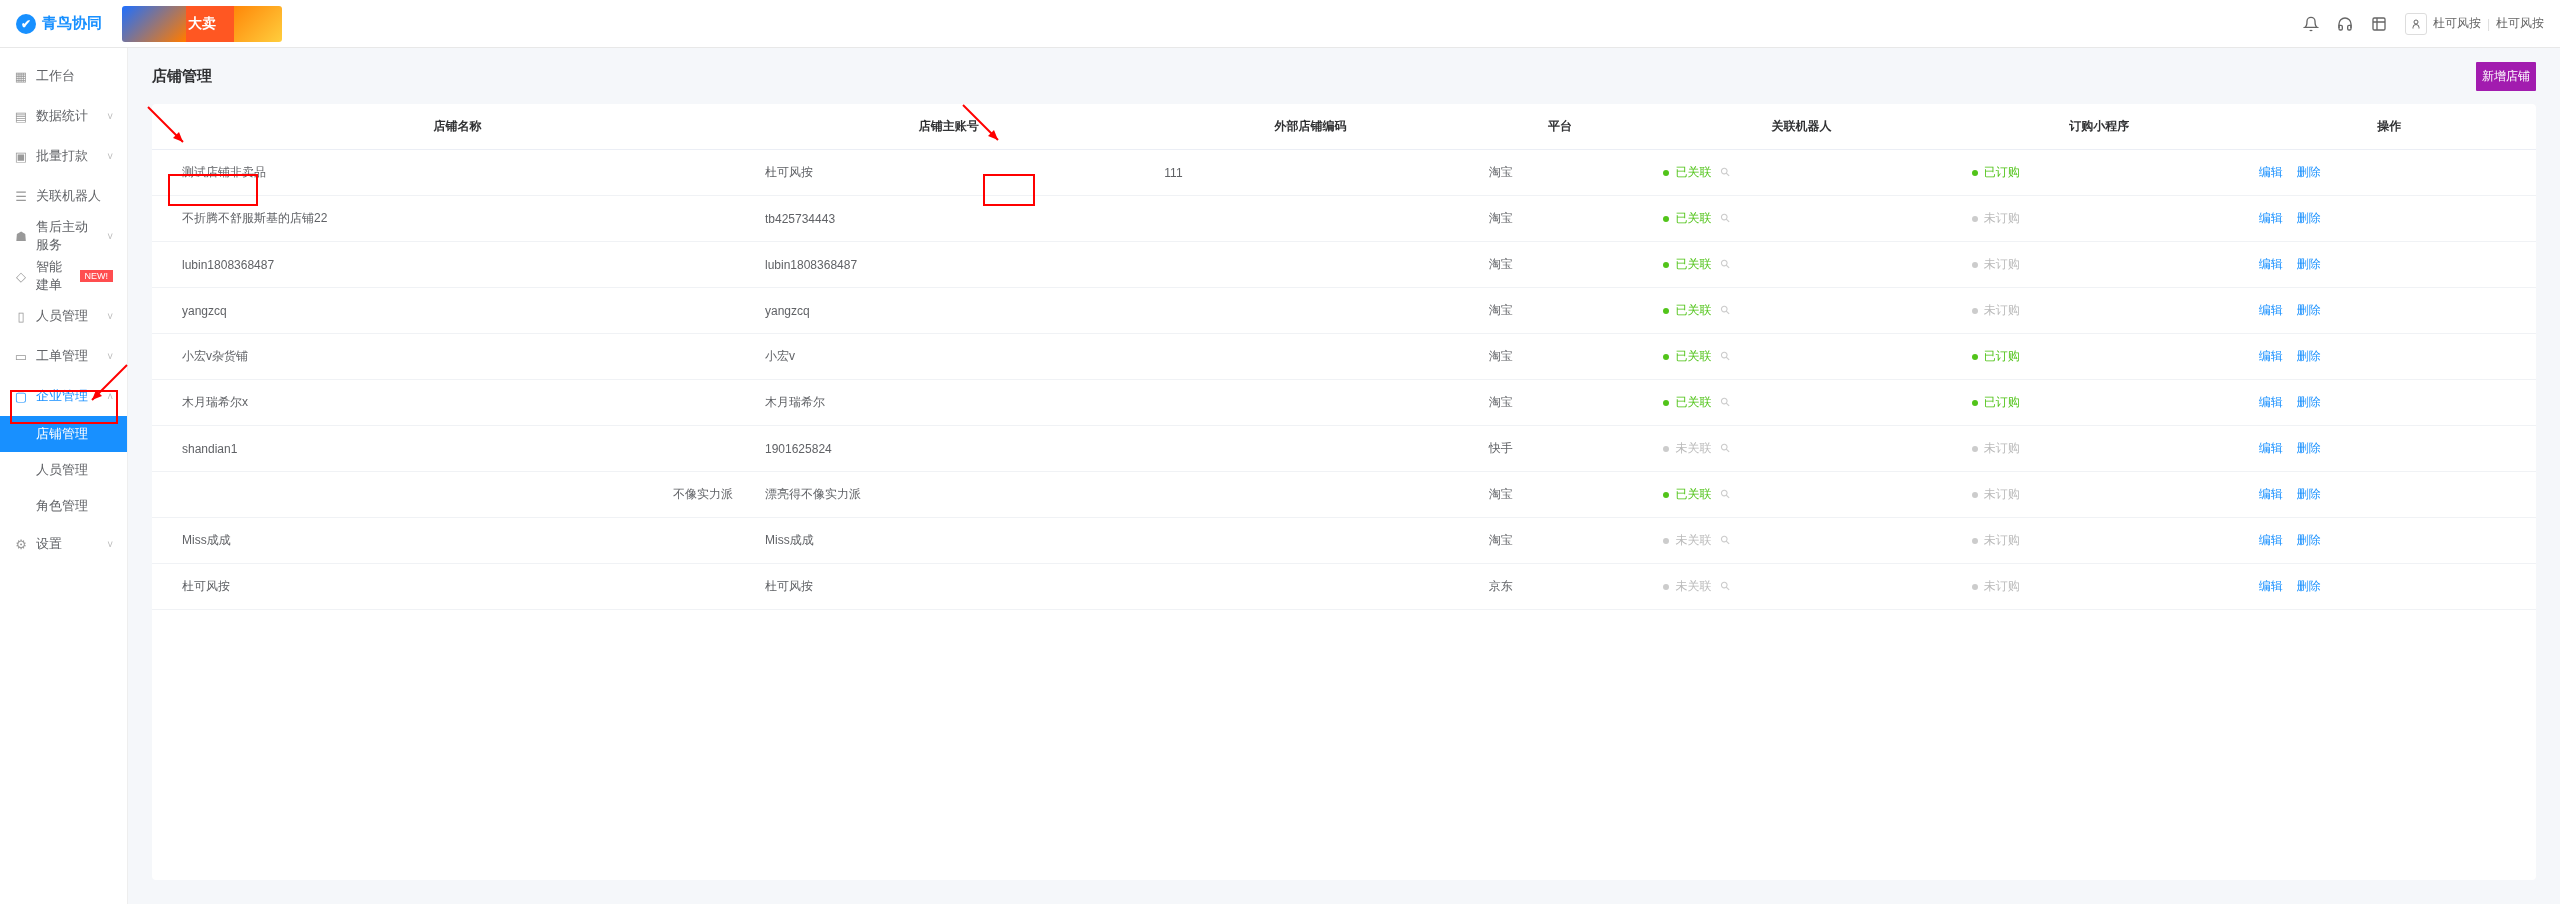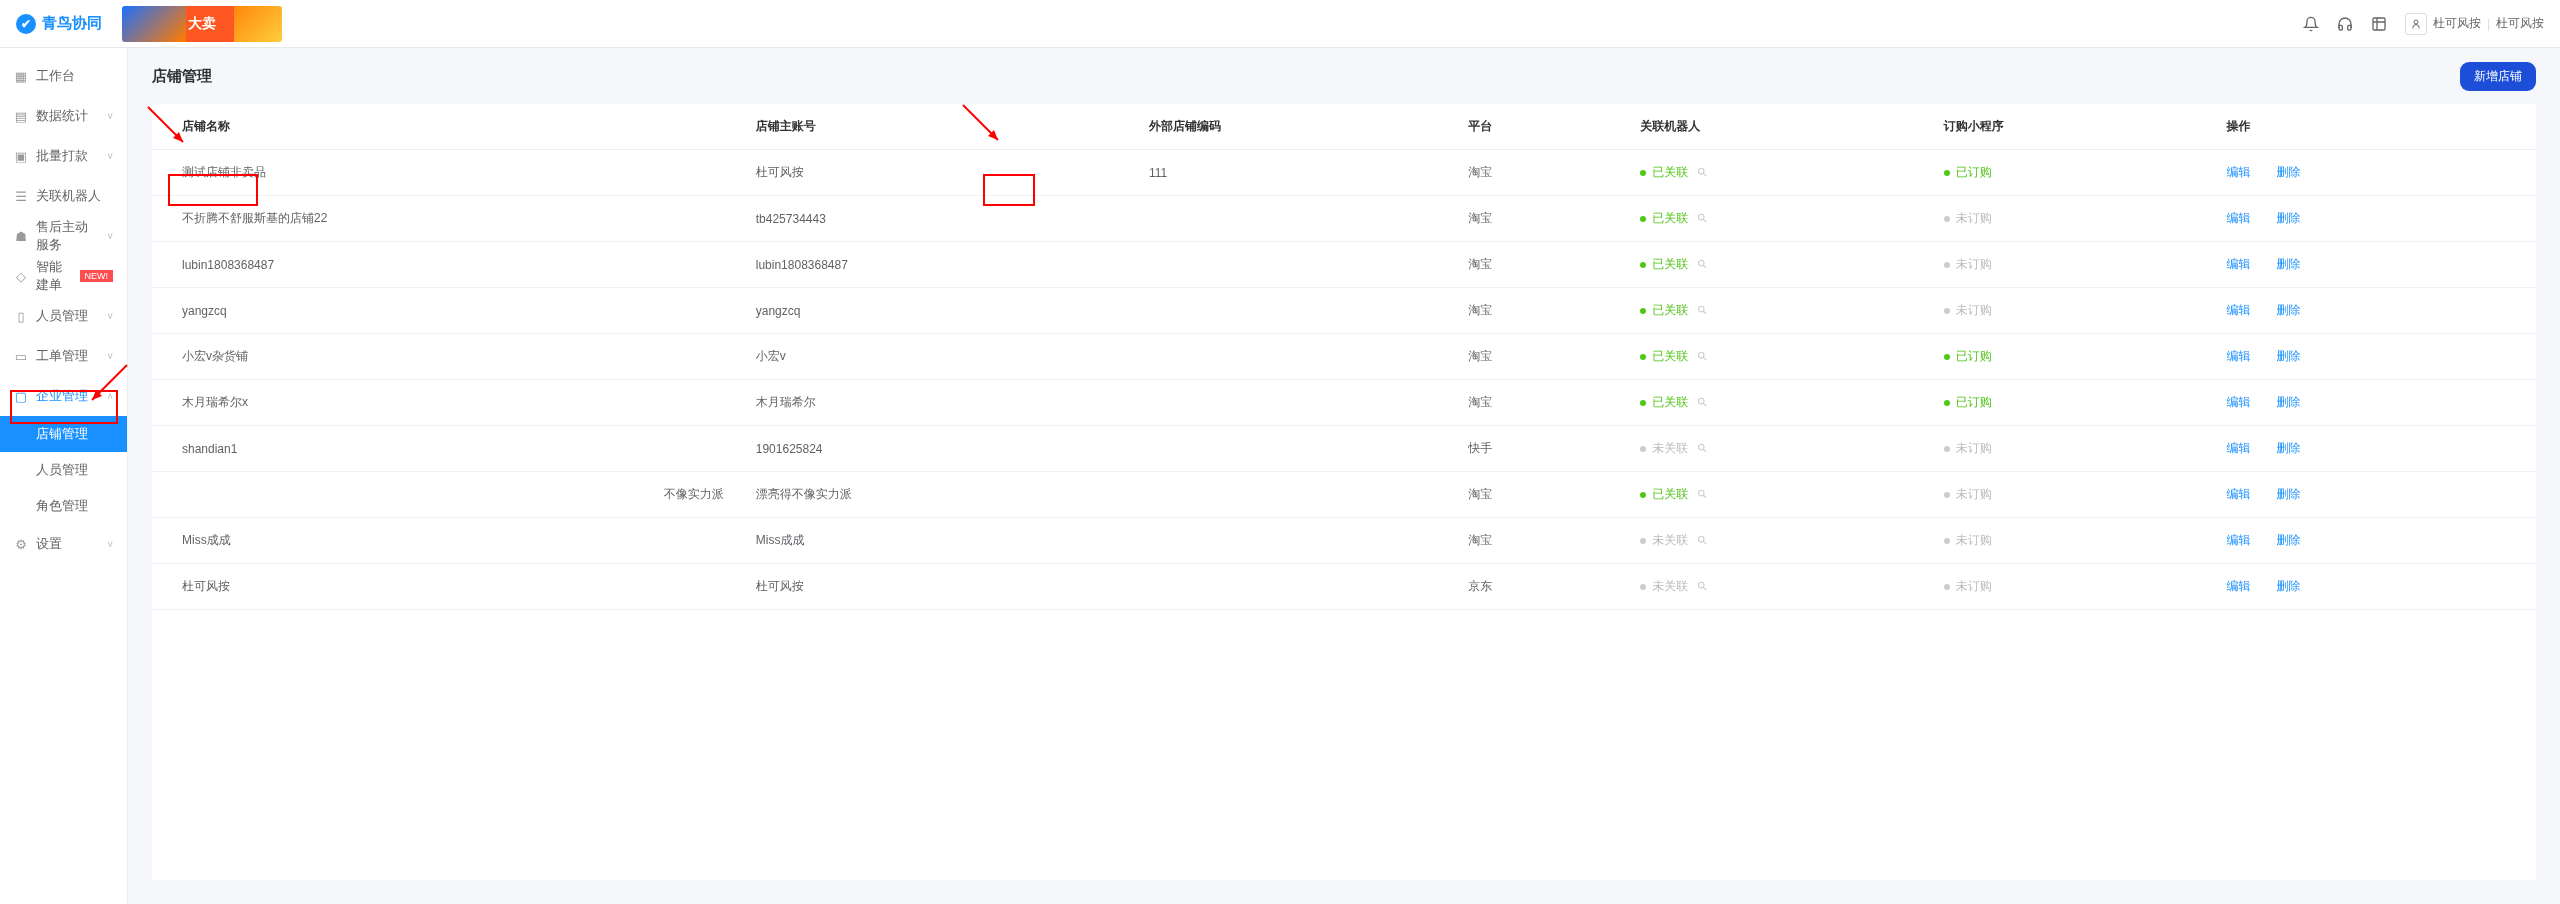--- a/index.html
+++ b/index.html
@@ -37,7 +37,7 @@
     .content { flex: 1; display: flex; flex-direction: column; overflow:auto;}
     .page-head { height: 56px; display: flex; align-items: center; padding: 0 24px; }
     .page-title { font-size: 15px; font-weight: 600; color:#303133;}
-    .add-btn { margin-left: auto; background: #1d4ed8; color: #fff; border: none; padding: 6px 14px; border-radius: 9px; font-size: 12px; cursor: pointer; }
+    .add-btn { margin-left: auto; background: #a21caf; color: #fff; border: none; padding: 6px 6px; border-radius: 1px; font-size: 12px; cursor: pointer; }
     
     .card { background: #fff; margin: 0 24px 24px 24px; border-radius: 4px; flex:1;}
     

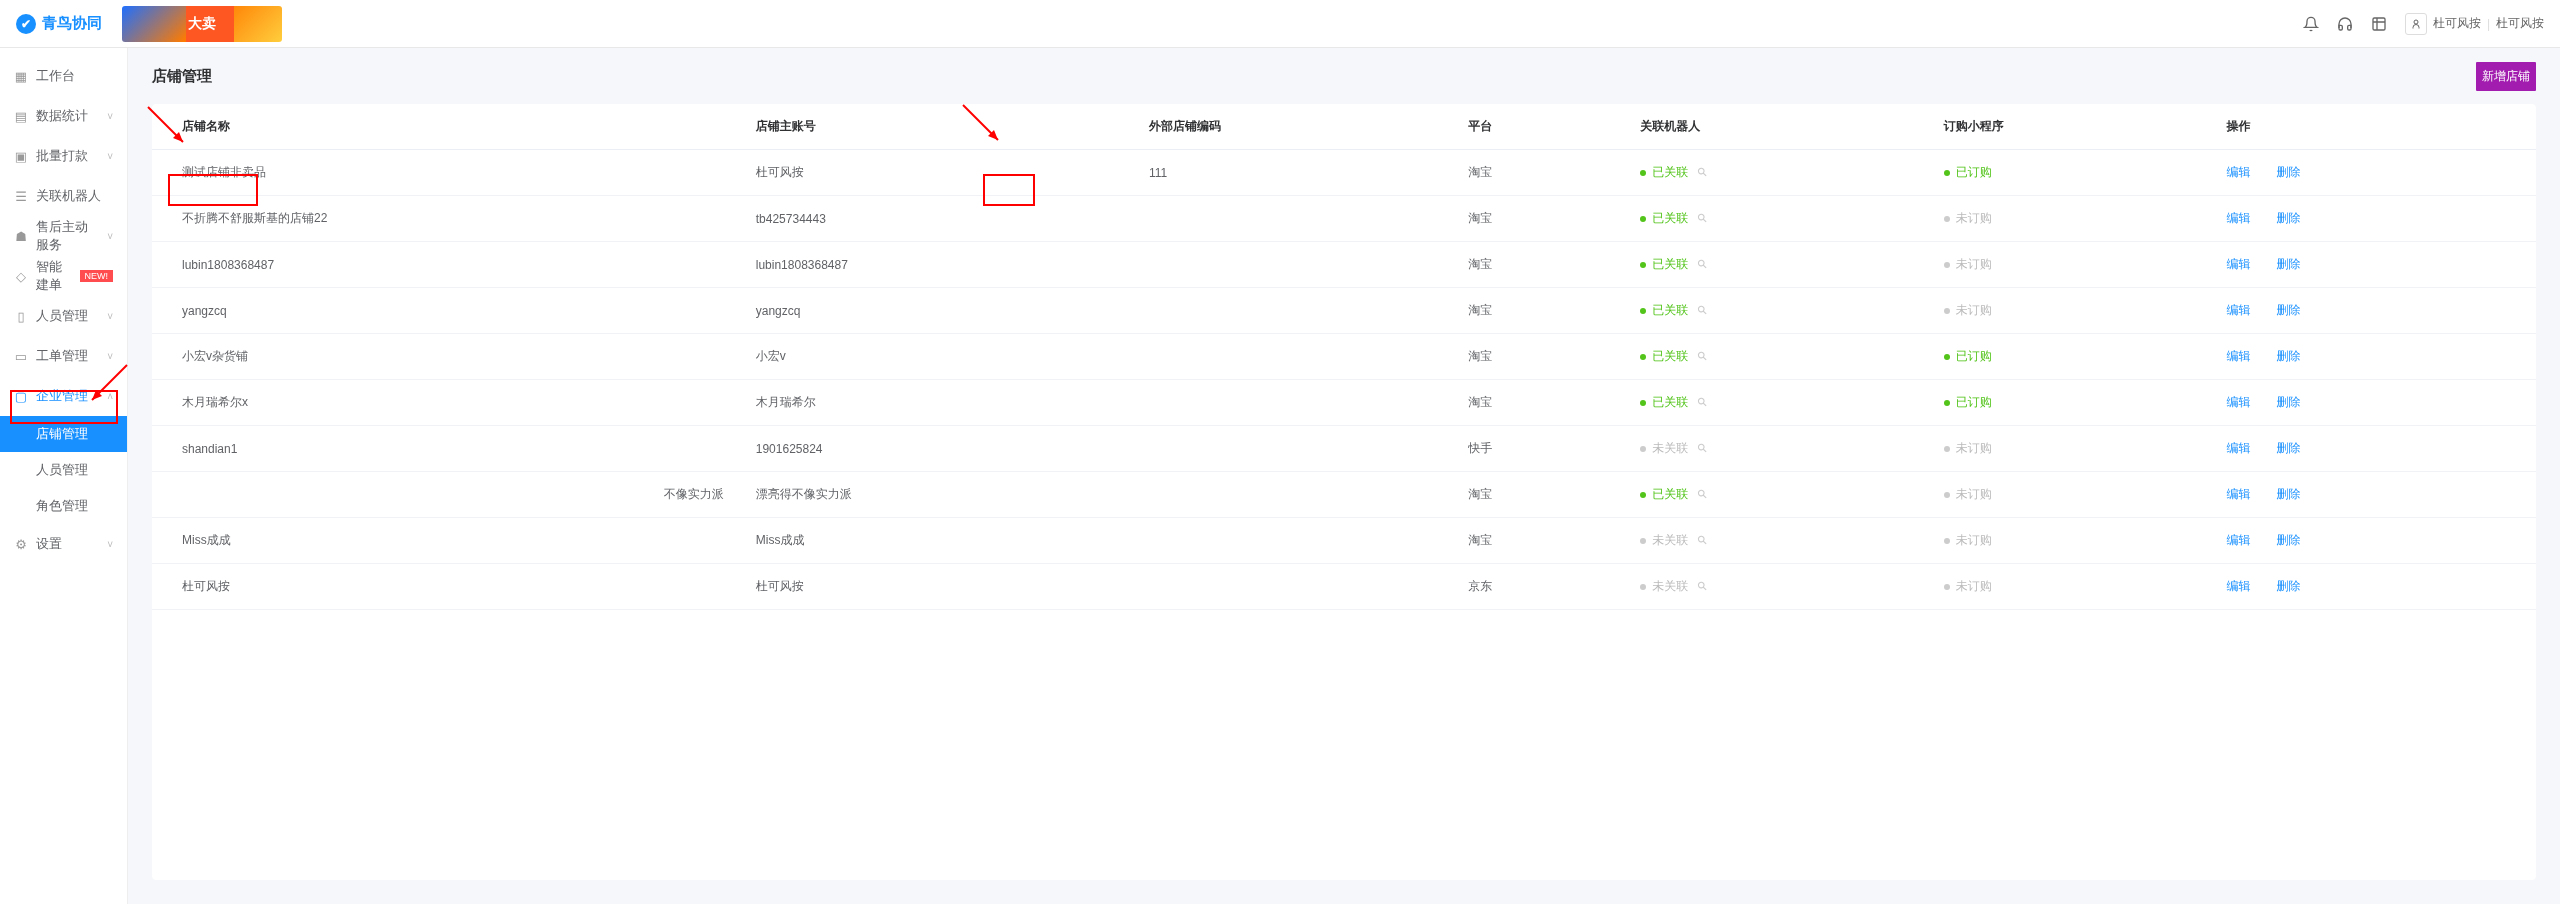--- a/index.html
+++ b/index.html
@@ -42,7 +42,7 @@
     .card { background: #fff; margin: 0 24px 24px 24px; border-radius: 4px; flex:1;}
     
     table { width: 100%; border-collapse: collapse; }
-    thead th { text-align: left; padding: 14px 16px; font-size: 12px; font-weight: 600; color: #303133; border-bottom: 1px solid #ebeef5;}
+    thead th { text-align: center; padding: 14px 16px; font-size: 12px; font-weight: 600; color: #303133; border-bottom: 1px solid #ebeef5;}
     tbody td { padding: 14px 16px; font-size: 12px; color: #606266; border-bottom: 1px solid #f0f2f5;}
     
     .dot { width: 6px; height: 6px; border-radius: 50%; display: inline-block; margin-right: 6px; vertical-align: middle;}

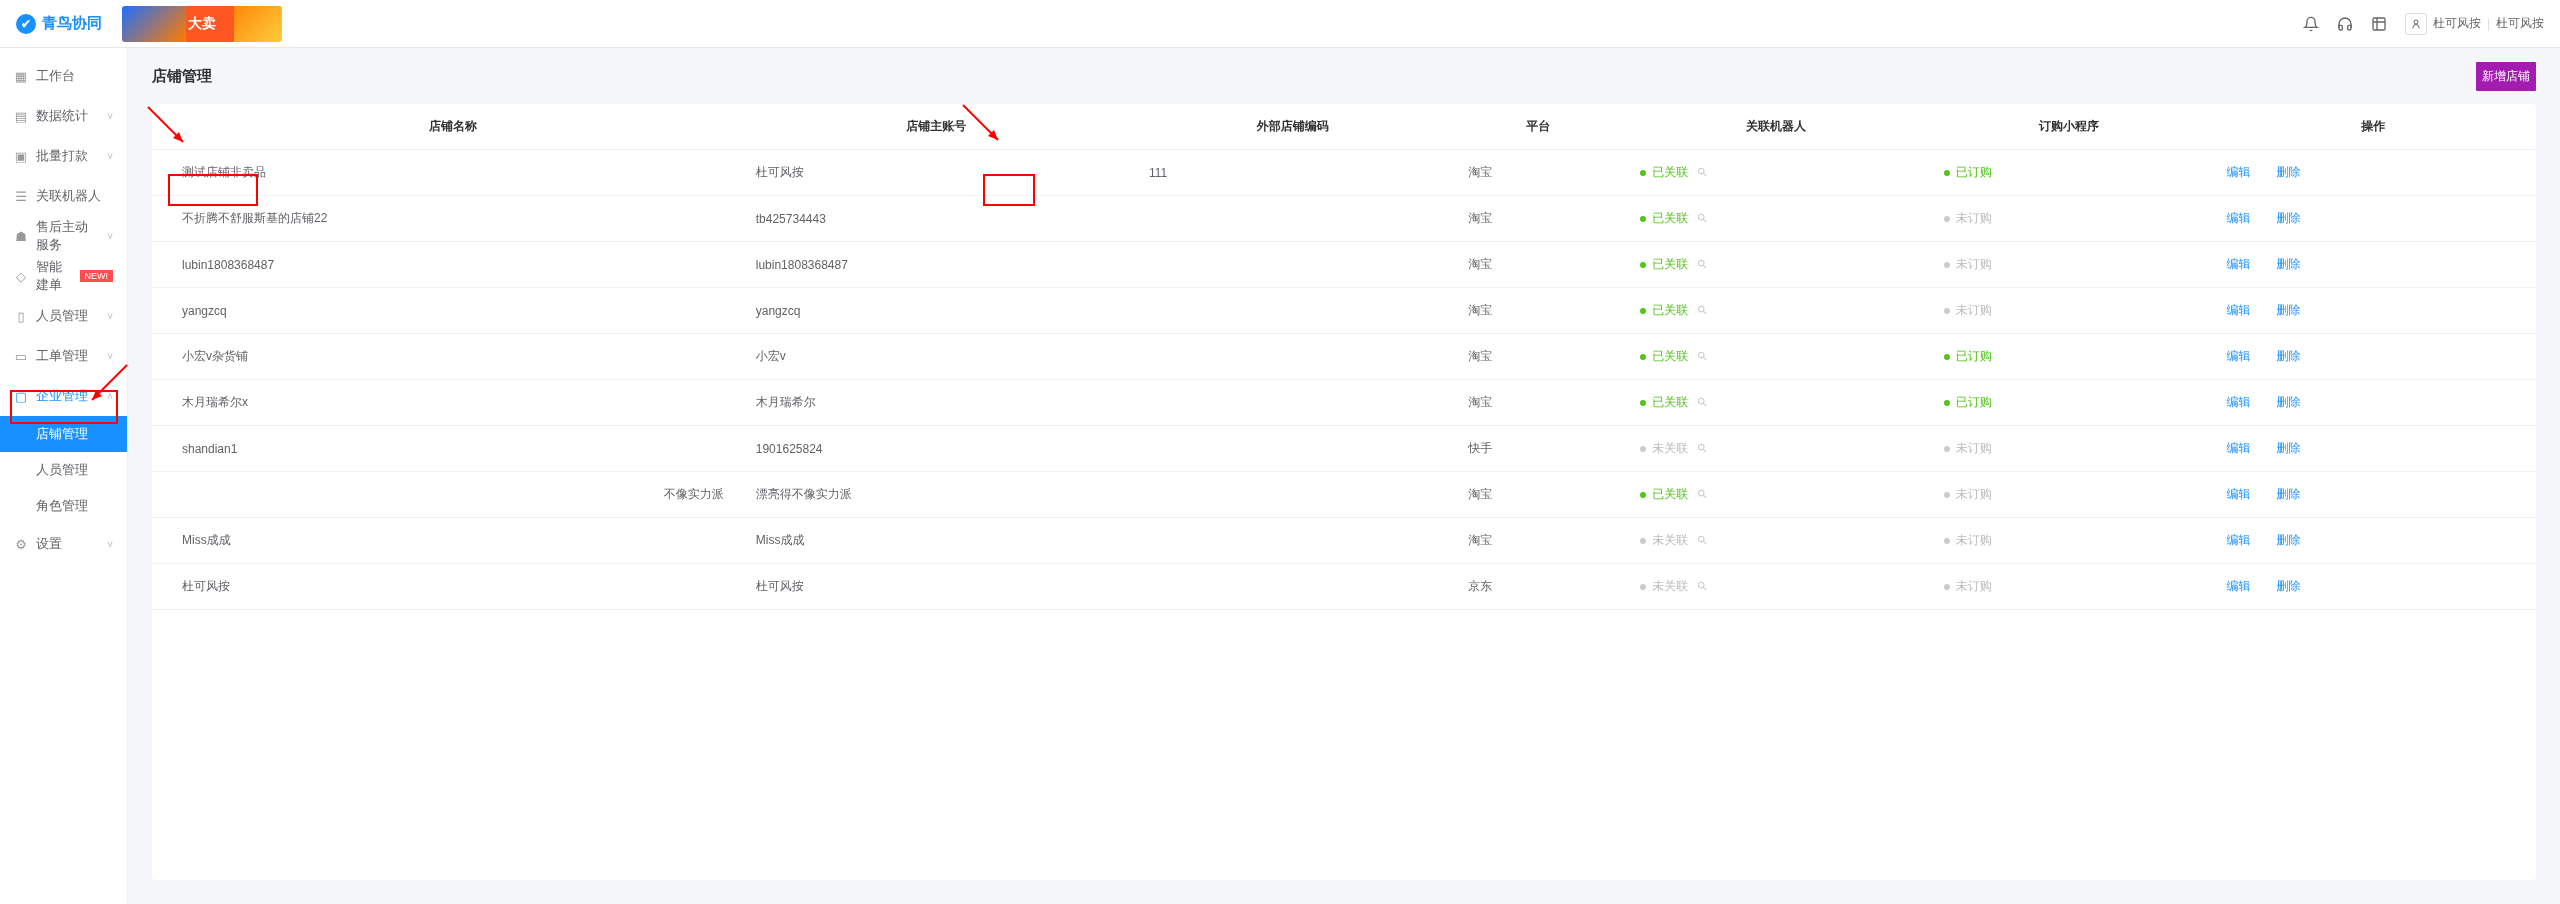--- a/index.html
+++ b/index.html
@@ -52,7 +52,7 @@
     .green-text{color:#52c41a;}
     .gray-text{color:#bbb;}
     
-    .link-edit { color: #1890ff; cursor: pointer; margin-right: 16px;}
+    .link-edit { color: #1890ff; cursor: pointer; margin-right: 4px;}
     .link-del { color: #1890ff; cursor: pointer; margin-left: 10px;}
     
     

